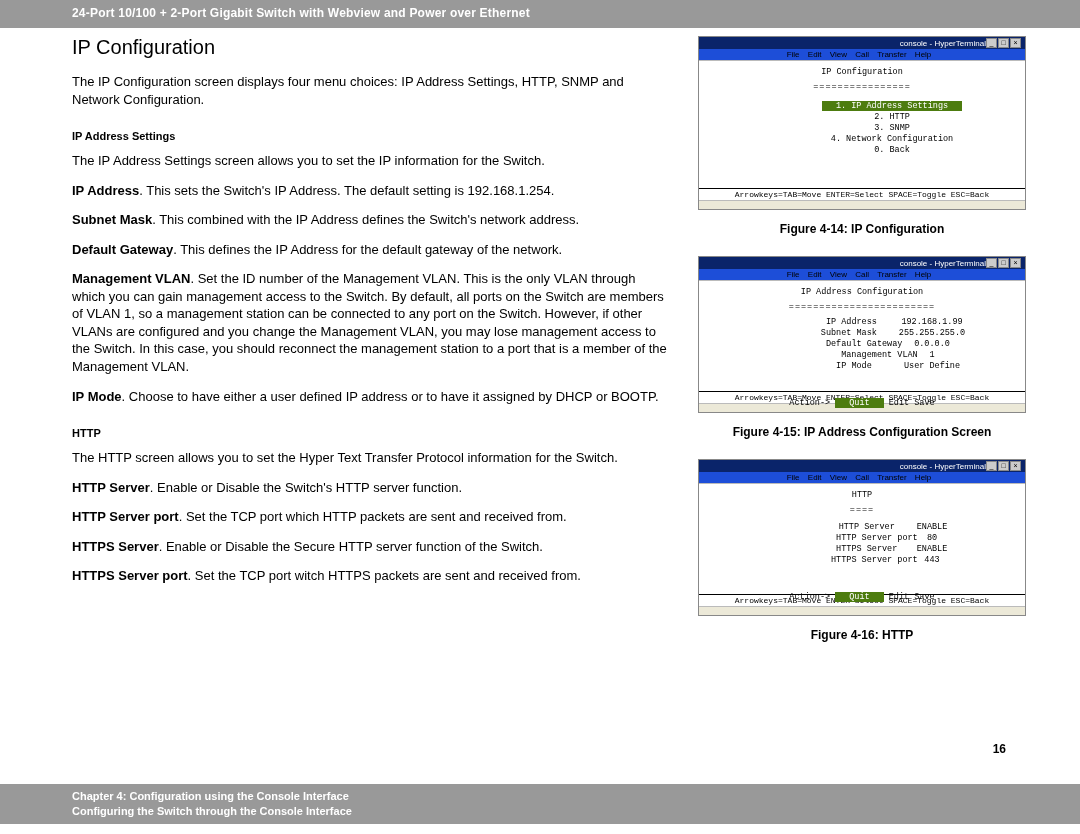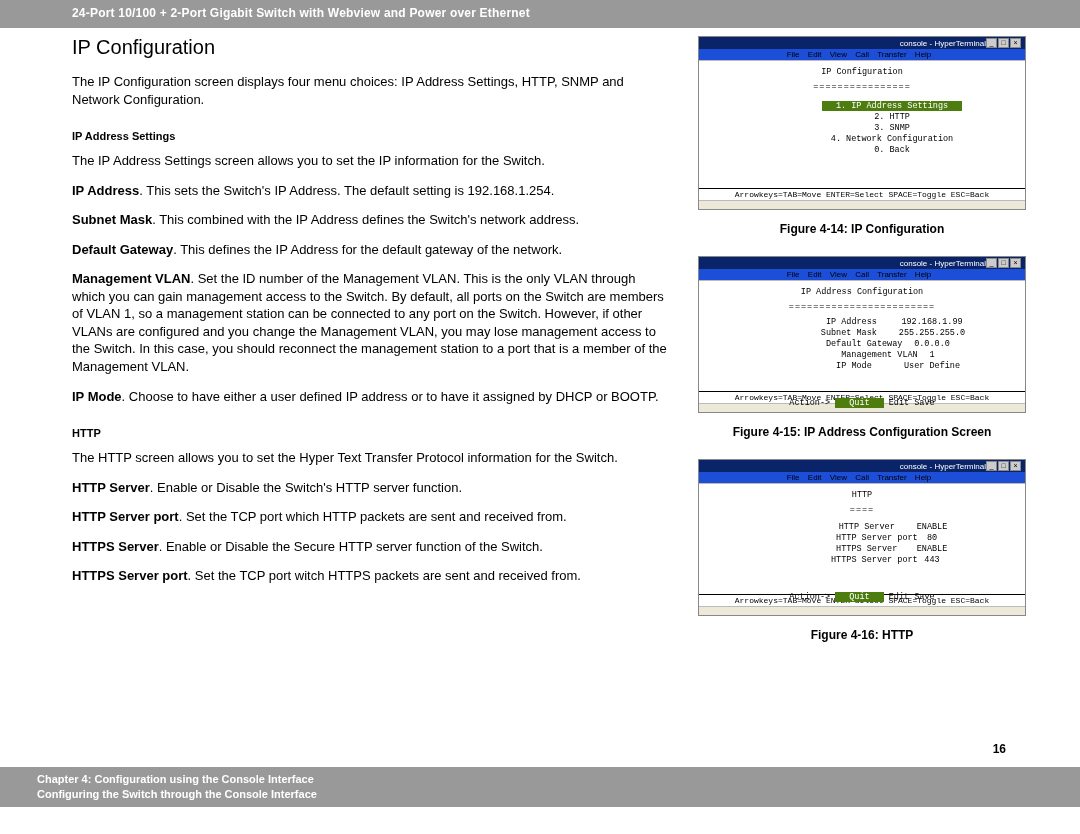--- a/index.html
+++ b/index.html
@@ -126,12 +126,12 @@
   .footer-bar{
     position:absolute;
     left:0;right:0;
-    top:767px;
+    top:784px;
     background:#999;
     color:#fff;
     font-weight:bold;
     font-size:11px;
-    padding:5px 0 5px 37px;
+    padding:5px 0 5px 72px;
     line-height:1.35;
   }
   .fig1 .term-body{ height:115px;}

